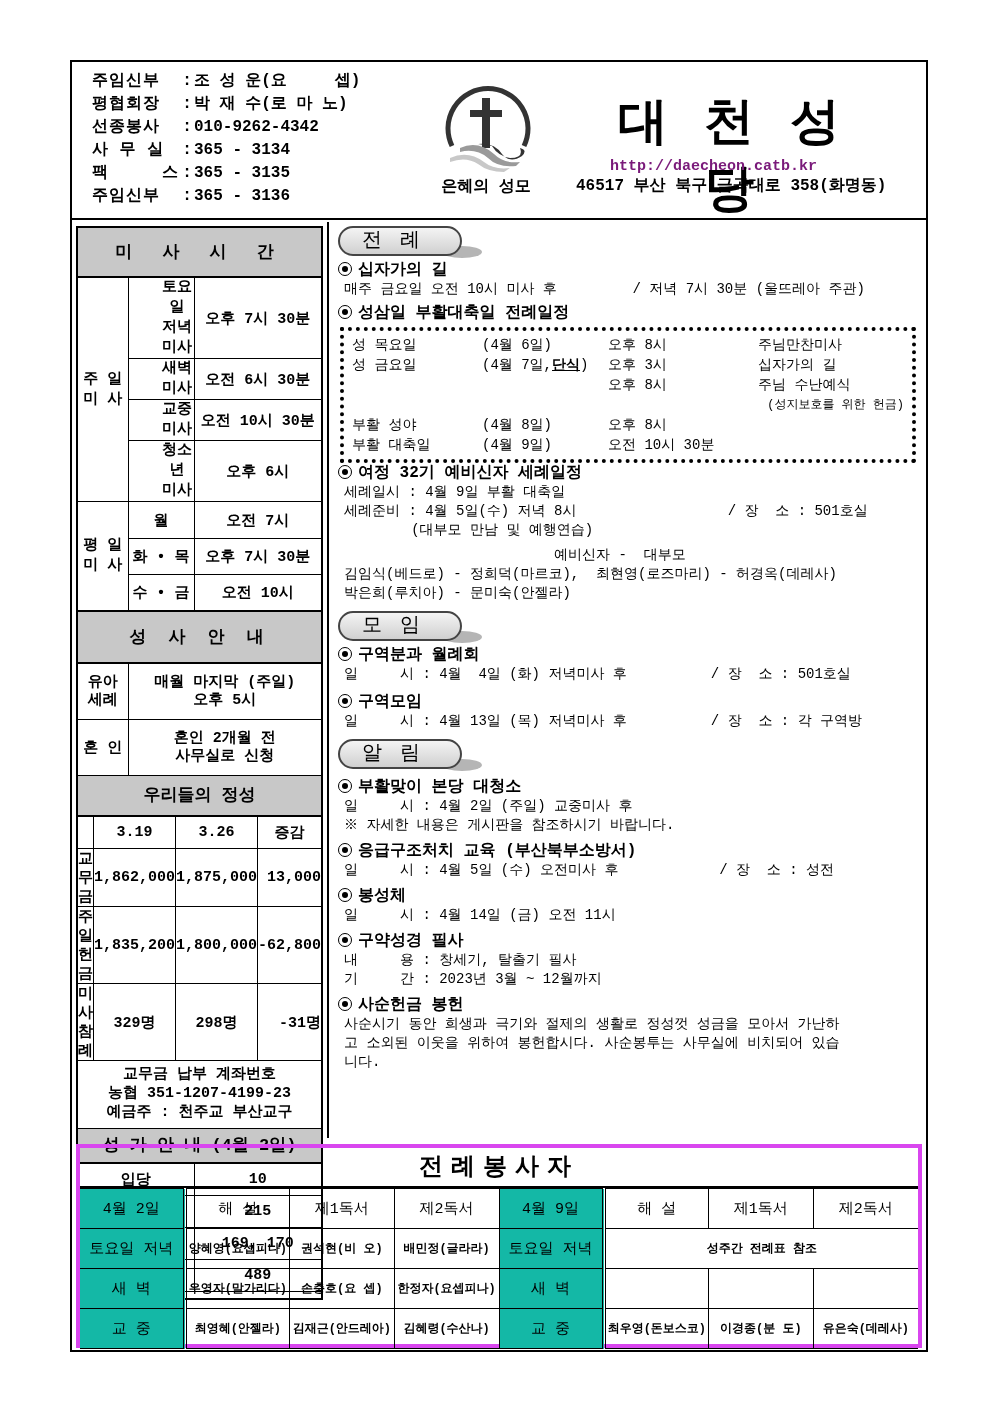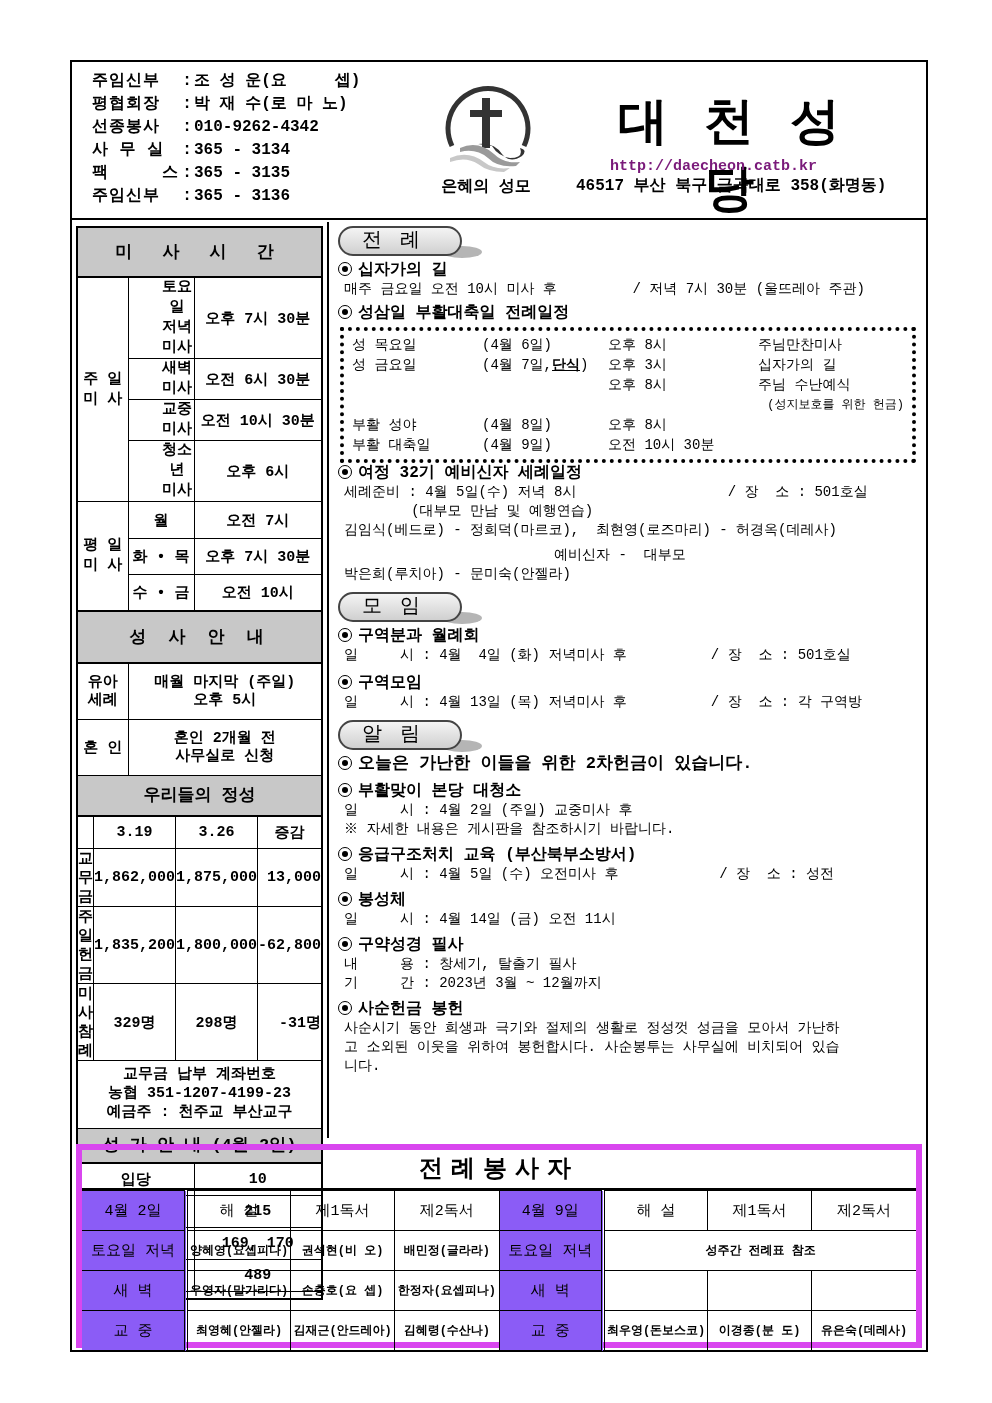--- a/index.html
+++ b/index.html
@@ -225,6 +225,7 @@
     </div>
     <div class="sec" style="margin-top:0">
       <div class="sec-title"><span class="bullet"></span><span>여정 32기 예비신자 세례일정</span></div>
+      <div class="line">세례일시 : 4월 9일 부활 대축일</div>
       <div class="line">세례준비 : 4월 5일(수) 저녁 8시                  / 장  소 : 501호실</div>
       <div class="line">        (대부모 만남 및 예행연습)</div>
       <div class="line">김임식(베드로) - 정희덕(마르코),  최현영(로즈마리) - 허경옥(데레사)</div>

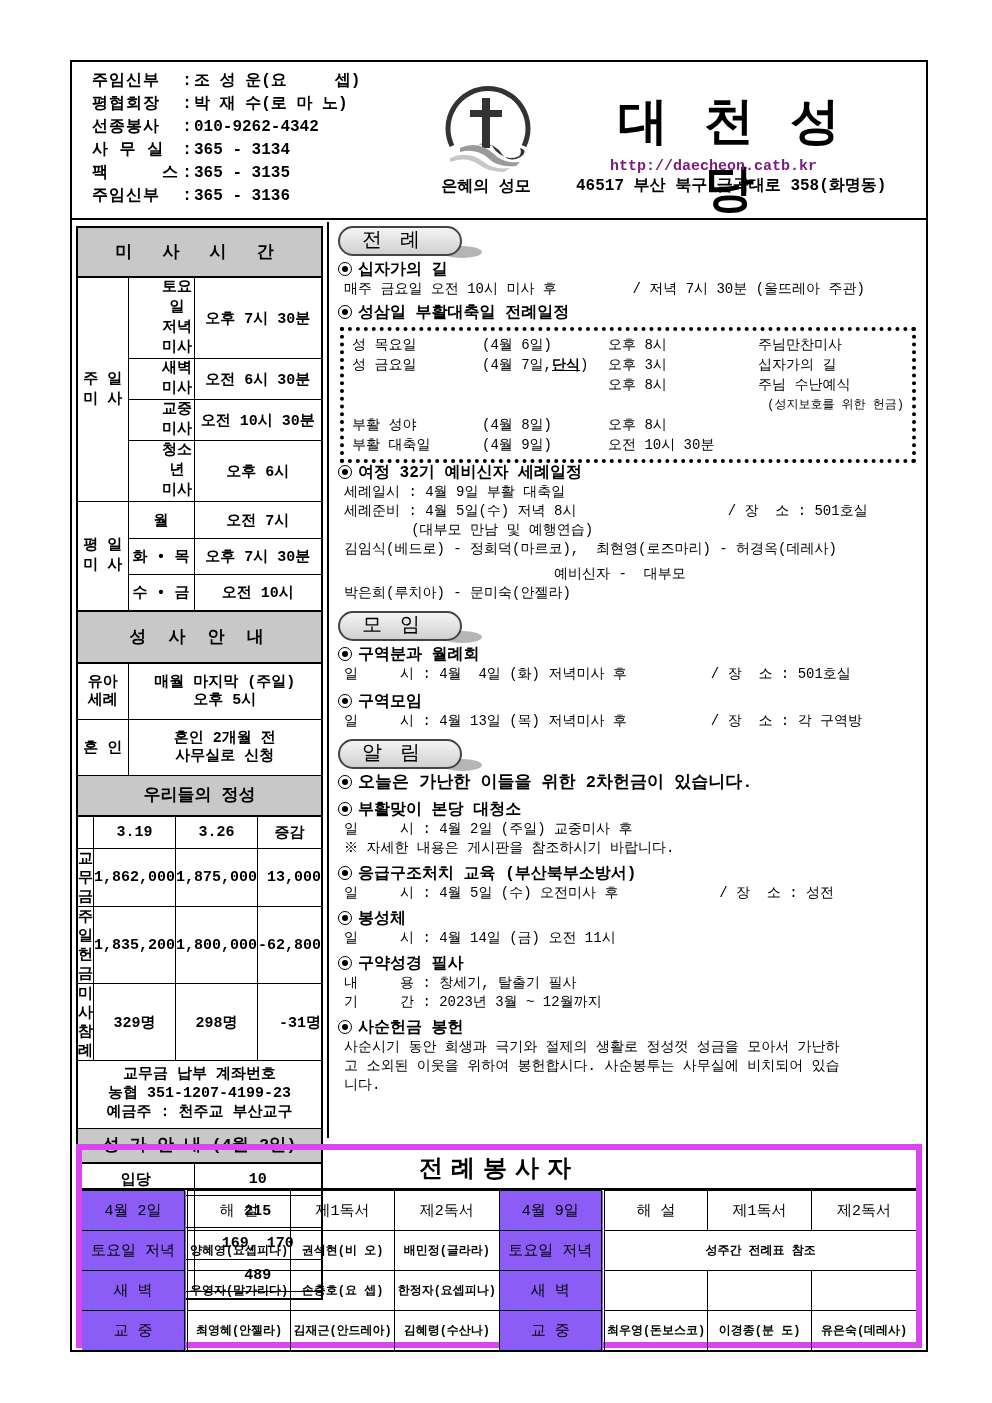--- a/index.html
+++ b/index.html
@@ -228,8 +228,8 @@
       <div class="line">세례일시 : 4월 9일 부활 대축일</div>
       <div class="line">세례준비 : 4월 5일(수) 저녁 8시                  / 장  소 : 501호실</div>
       <div class="line">        (대부모 만남 및 예행연습)</div>
+      <div class="line" style="margin-top:6px">                         예비신자 -  대부모</div>
       <div class="line">김임식(베드로) - 정희덕(마르코),  최현영(로즈마리) - 허경옥(데레사)</div>
-      <div class="line" style="margin-top:6px">                         예비신자 -  대부모</div>
       <div class="line">박은희(루치아) - 문미숙(안젤라)</div>
     </div>
 

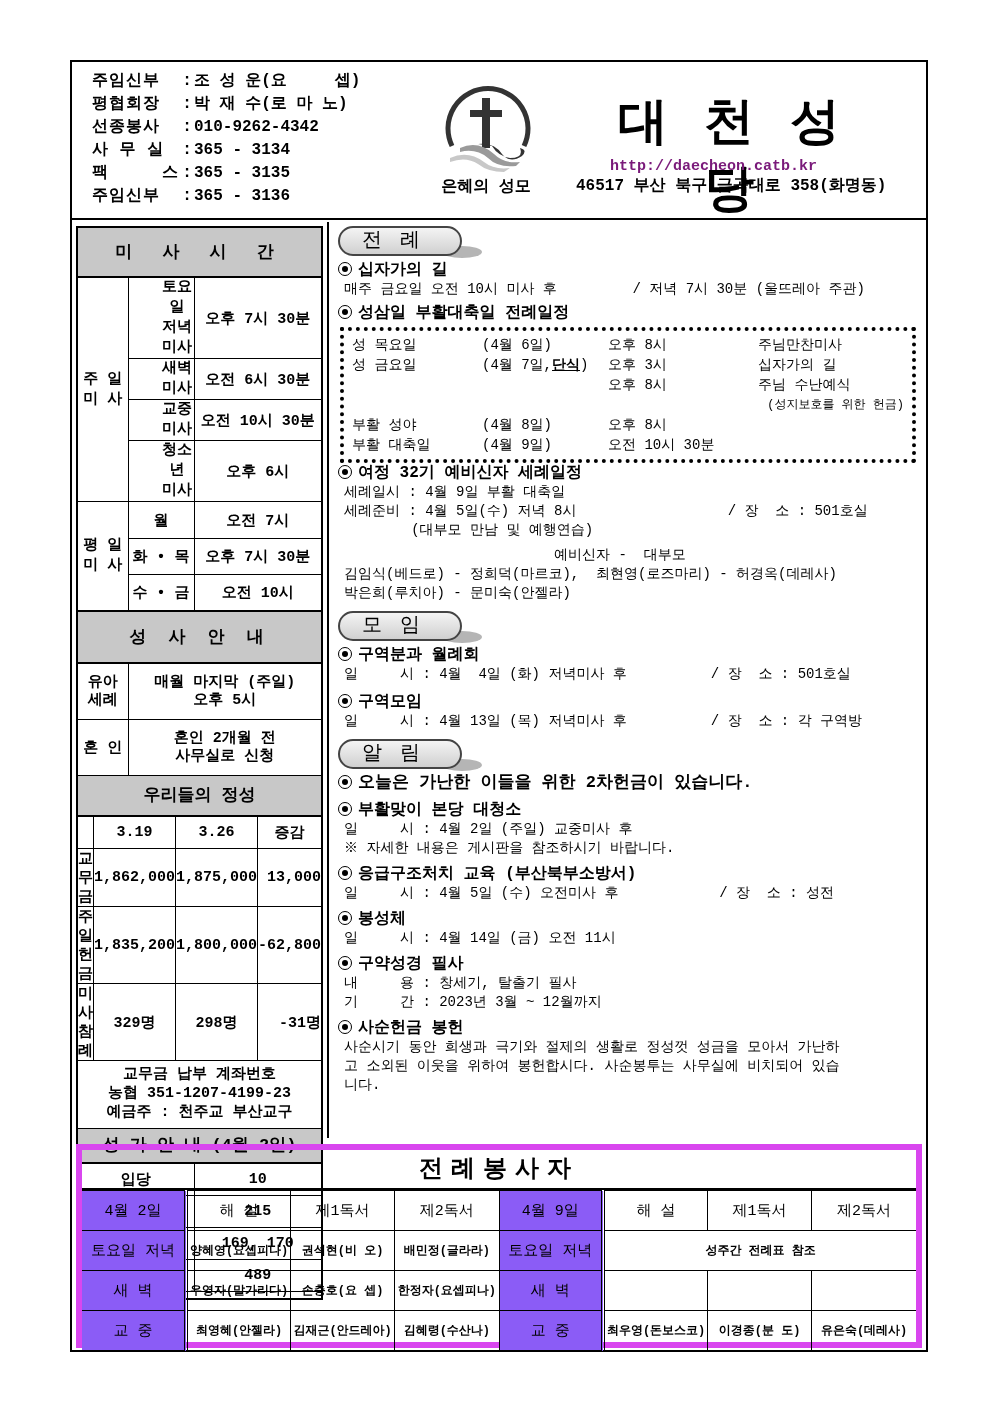--- a/index.html
+++ b/index.html
@@ -244,9 +244,6 @@
     </div>
 
     <div class="pill" style="margin-top:8px">알림</div>
-    <div class="sec">
-      <div class="sec-title" style="font-size:17px"><span class="bullet"></span><span>오늘은 가난한 이들을 위한 2차헌금이 있습니다.</span></div>
-    </div>
     <div class="sec" style="margin-top:8px">
       <div class="sec-title"><span class="bullet"></span><span>부활맞이 본당 대청소</span></div>
       <div class="line">일     시 : 4월 2일 (주일) 교중미사 후</div>

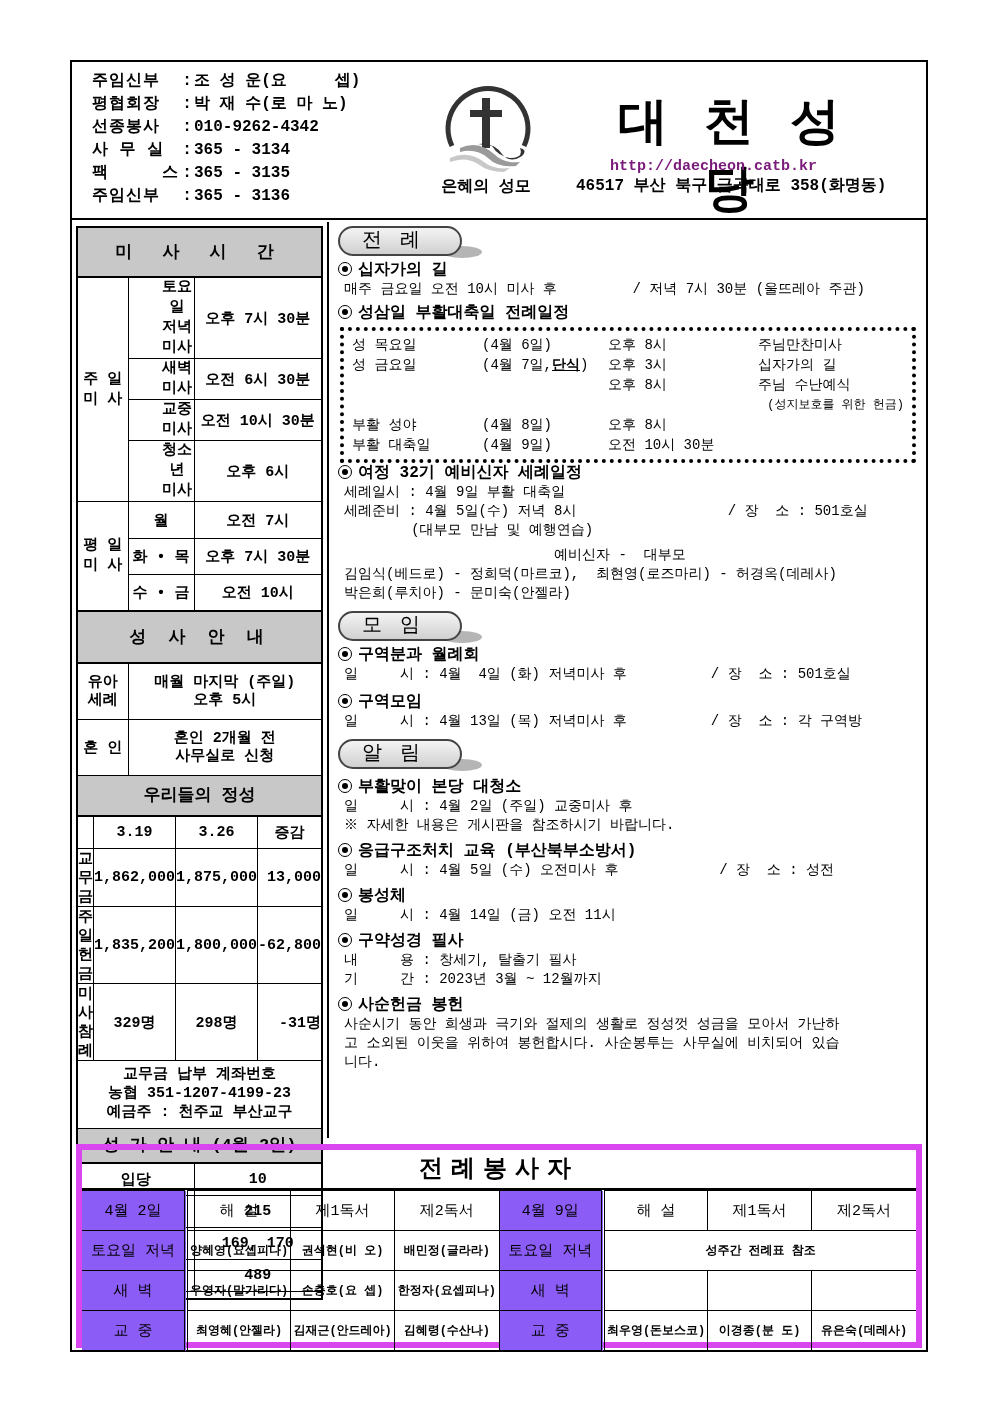--- a/index.html
+++ b/index.html
@@ -46,7 +46,7 @@
   .u { text-decoration: underline; font-weight: bold; }
 
   
-  .bottom { position: absolute; left: 4px; top: 1082px; width: 846px; height: 204px; border: 6px solid #d946ef; }
+  .bottom { position: absolute; left: 4px; top: 1082px; width: 846px; height: 204px; border: 4px solid #d946ef; }
   .bt-title { height: 40px; text-align: center; font-size: 24px; font-weight: bold; letter-spacing: 8px; line-height: 40px; border-bottom: 2px solid #000; }
   table.bt { width: 100%; border-collapse: collapse; table-layout: fixed; }
   table.bt td { border: 1px solid #000; text-align: center; height: 40px; font-size: 15px; }

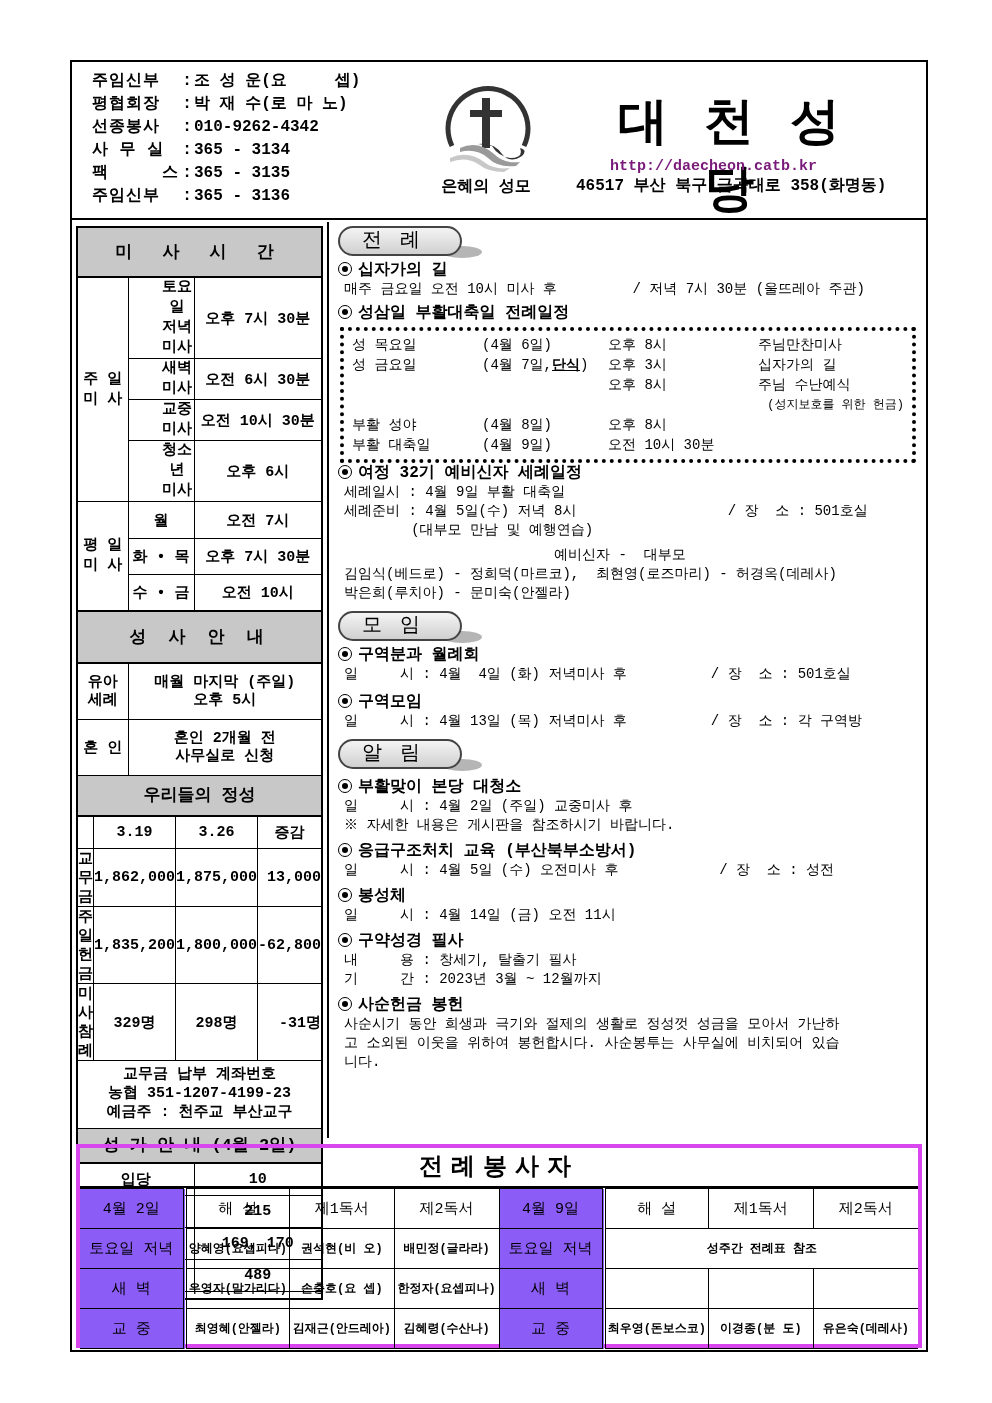--- a/index.html
+++ b/index.html
@@ -50,7 +50,7 @@
   .bt-title { height: 40px; text-align: center; font-size: 24px; font-weight: bold; letter-spacing: 8px; line-height: 40px; border-bottom: 2px solid #000; }
   table.bt { width: 100%; border-collapse: collapse; table-layout: fixed; }
   table.bt td { border: 1px solid #000; text-align: center; height: 40px; font-size: 15px; }
-  table.bt td.h { background: #8b5cf6; }
+  table.bt td.h { background: #14b8a6; }
   table.bt td.name { font-size: 12px; font-weight: bold; }
   table.bt td.dbl { border-right: 4px double #000; }
   table.bt tr td:first-child { border-left: none; }

